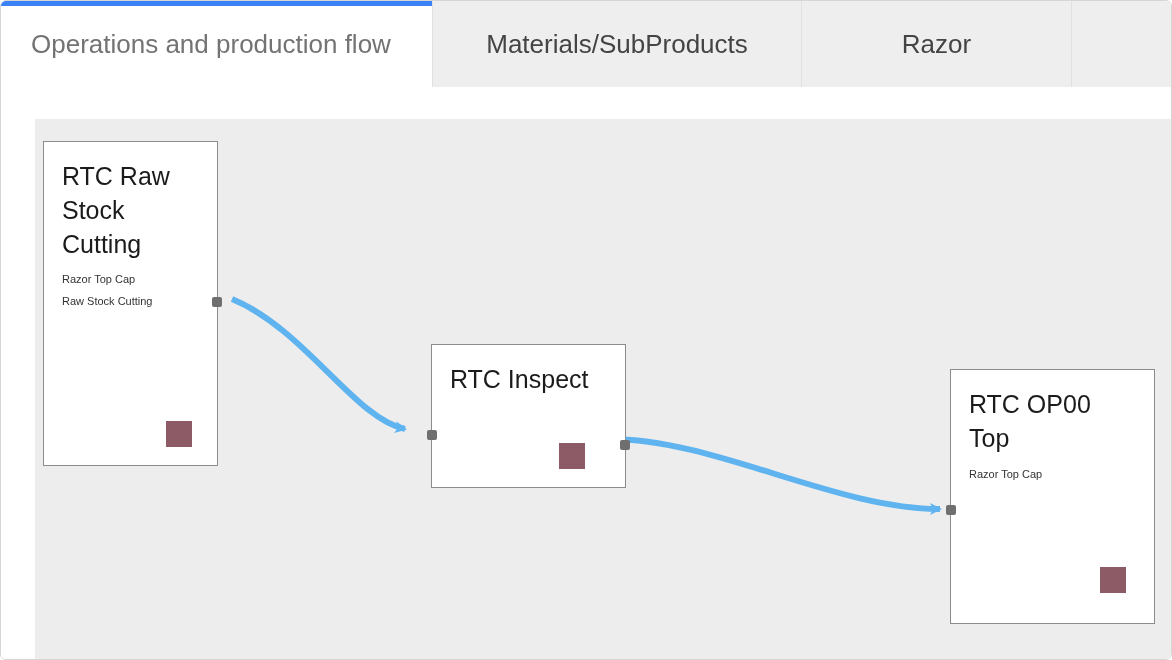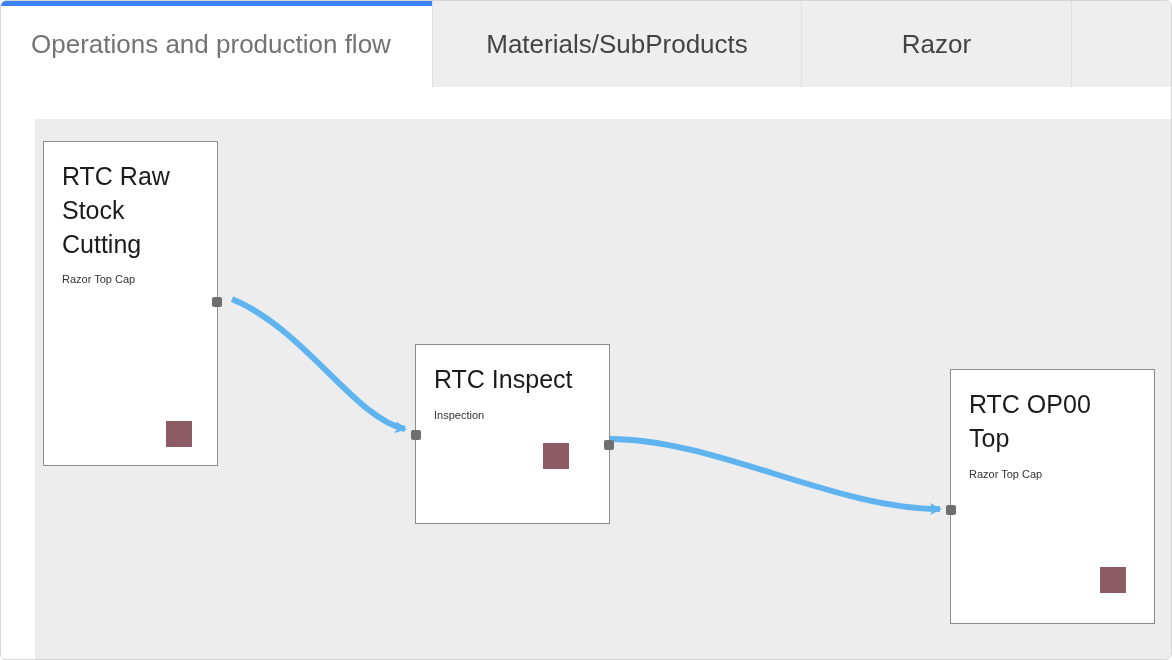--- a/index.html
+++ b/index.html
@@ -135,6 +135,7 @@
       <div class="node" style="left:8px; top:22px; width:175px; height:325px;">
         <div class="title">RTC Raw Stock Cutting</div>
         <div class="line">Razor Top Cap</div>
+        <div class="line">Raw Stock Cutting</div>
         <div class="swatch" style="right:25px; bottom:18px;"></div>
         <div class="port" style="right:-5px; top:155px;"></div>
       </div>

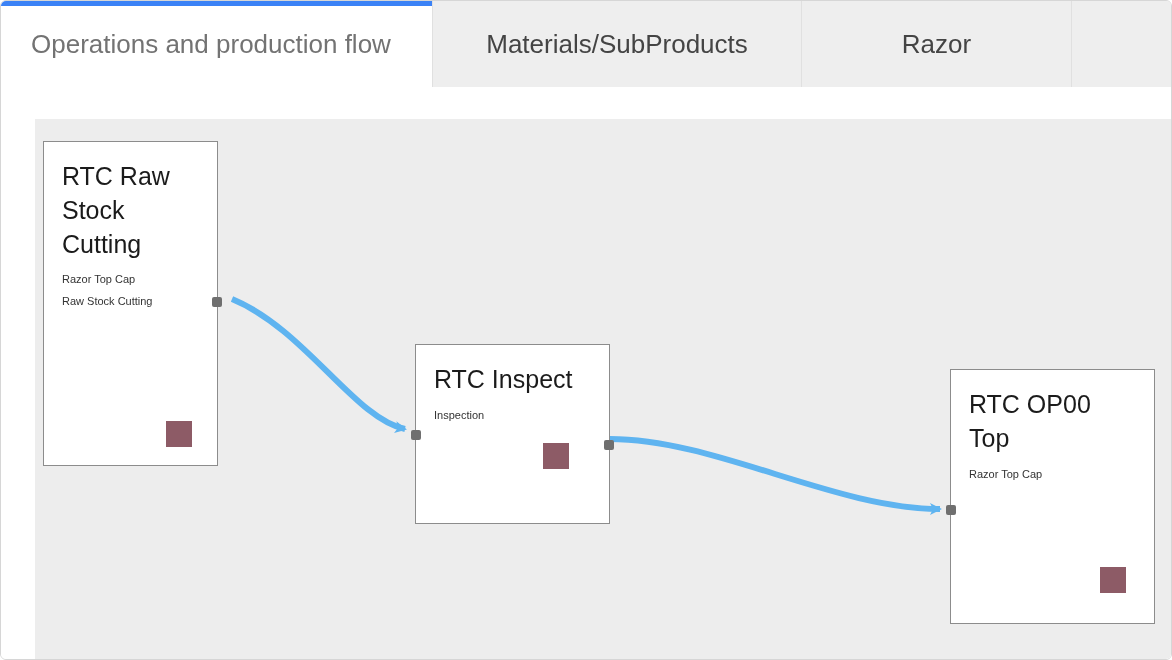--- a/index.html
+++ b/index.html
@@ -140,7 +140,7 @@
         <div class="port" style="right:-5px; top:155px;"></div>
       </div>
 
-      <div class="node" style="left:380px; top:225px; width:195px; height:180px;">
+      <div class="node" style="left:396px; top:225px; width:195px; height:144px;">
         <div class="title">RTC Inspect</div>
         <div class="line">Inspection</div>
         <div class="swatch" style="right:40px; top:98px;"></div>

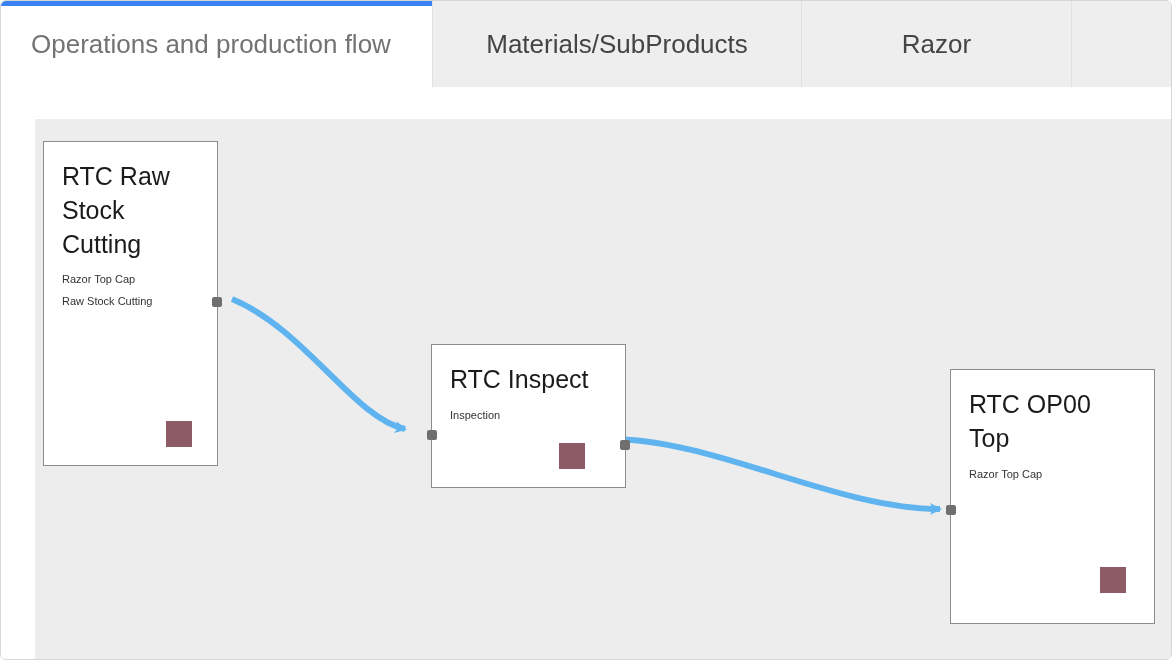--- a/index.html
+++ b/index.html
@@ -142,7 +142,6 @@
 
       <div class="node" style="left:396px; top:225px; width:195px; height:144px;">
         <div class="title">RTC Inspect</div>
-        <div class="line">Inspection</div>
         <div class="swatch" style="right:40px; top:98px;"></div>
         <div class="port" style="left:-5px; top:85px;"></div>
         <div class="port" style="right:-5px; top:95px;"></div>

